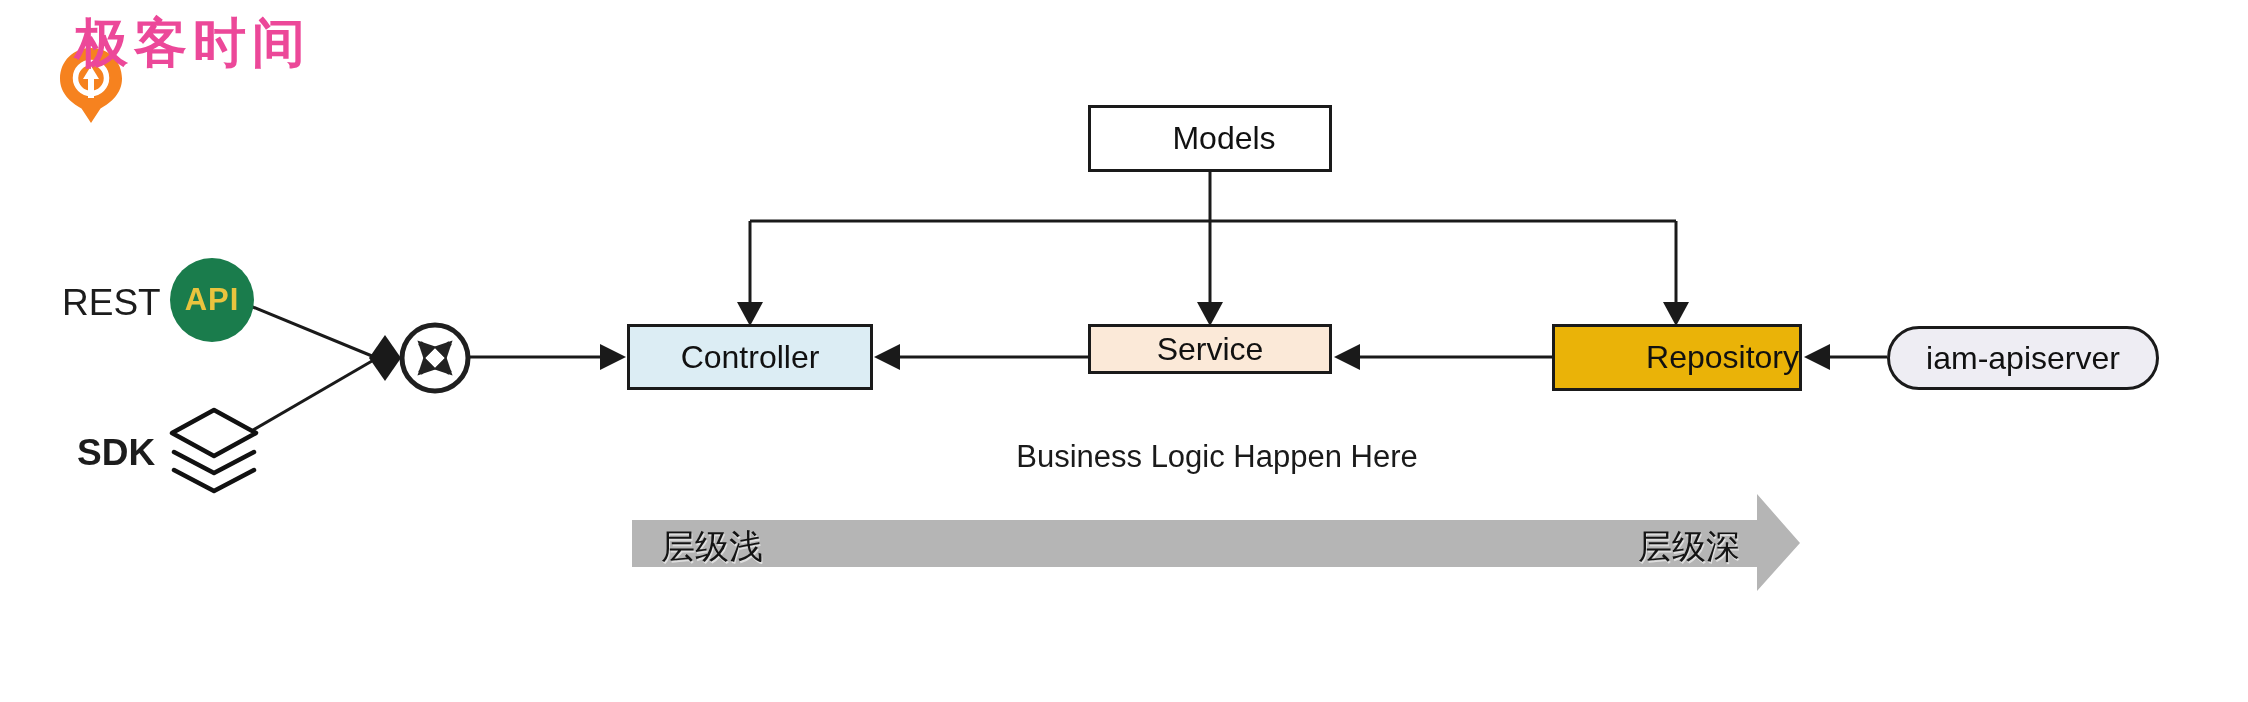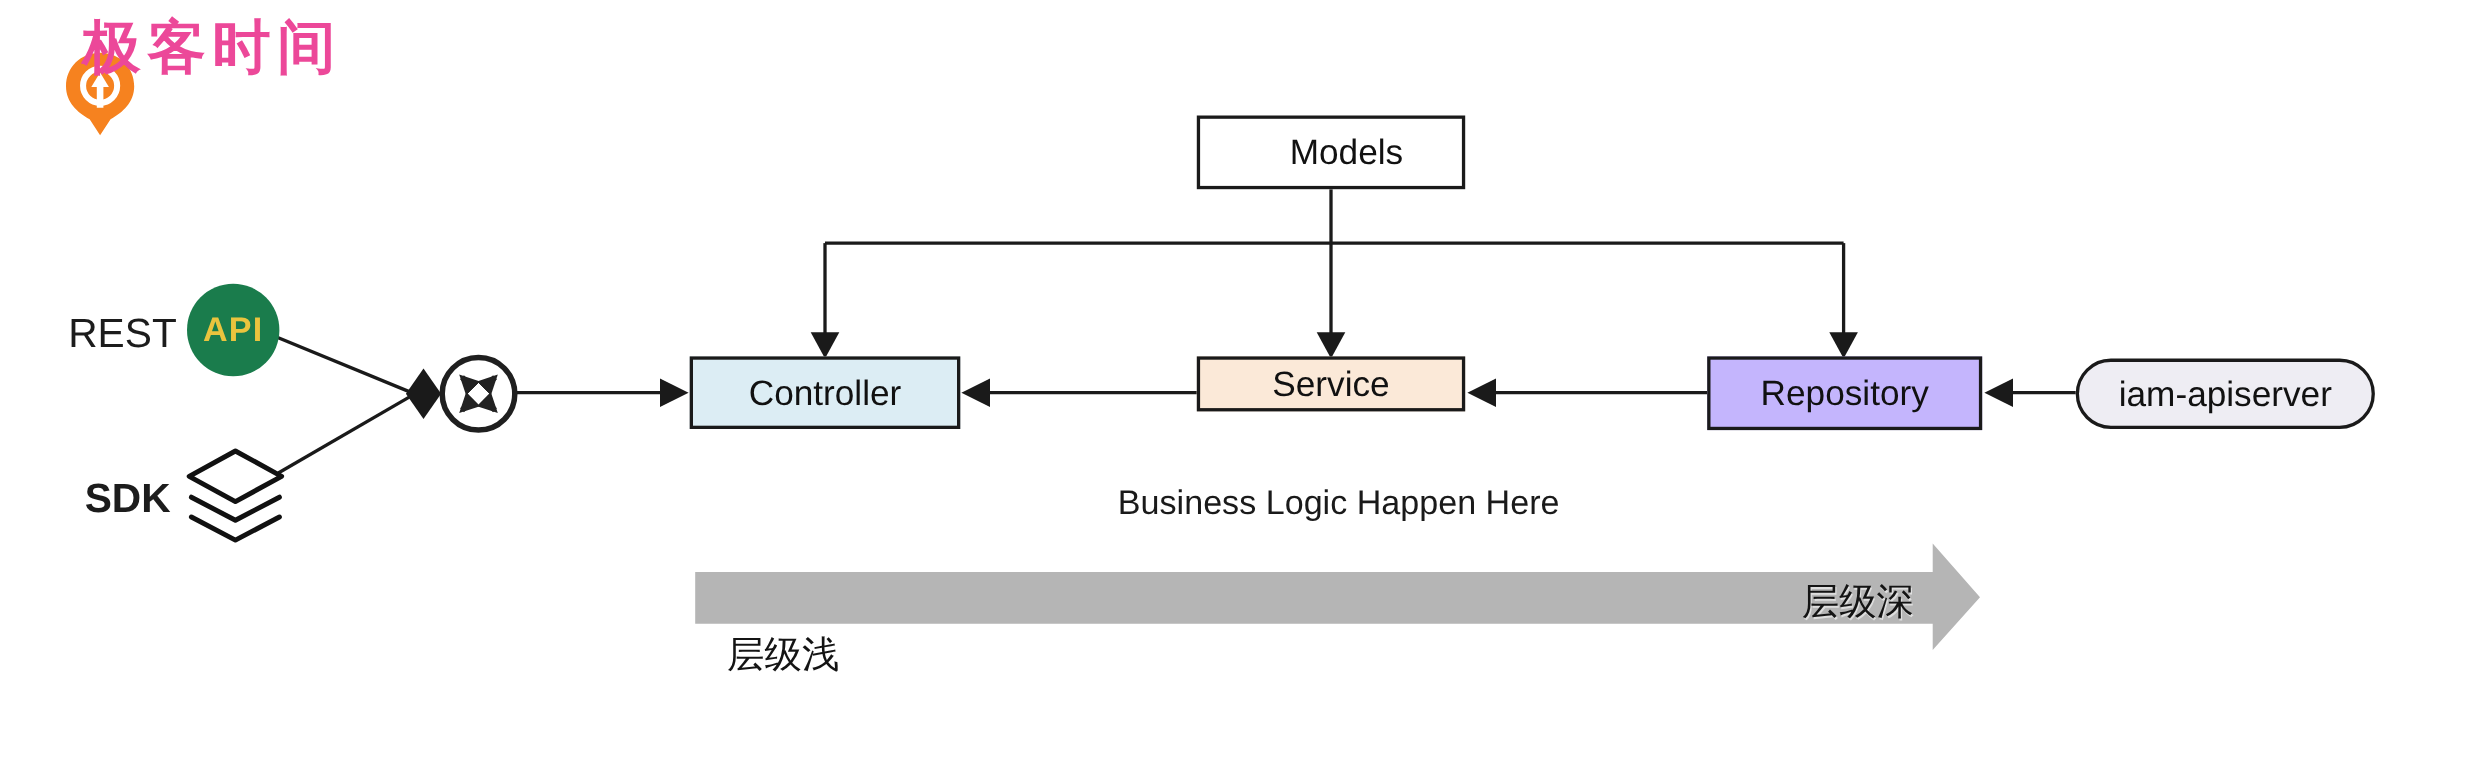--- a/index.html
+++ b/index.html
@@ -45,7 +45,7 @@
   .node-models     { left: 1088px; top: 105px; width: 244px; height: 67px; background: #ffffff; padding-left: 28px; }
   .node-controller { left: 627px;  top: 324px; width: 246px; height: 66px; background: #dcedf4; }
   .node-service    { left: 1088px; top: 324px; width: 244px; height: 50px; background: #fbe9d8; }
-  .node-repository { left: 1552px; top: 324px; width: 250px; height: 67px; background: #c4b5fd; }
+  .node-repository { left: 1552px; top: 324px; width: 250px; height: 67px; background: #eab308; justify-content: flex-end; }
   .node-iam        { left: 1887px; top: 326px; width: 272px; height: 64px; background: #eeedf3; border-radius: 32px; }
 
   .caption {

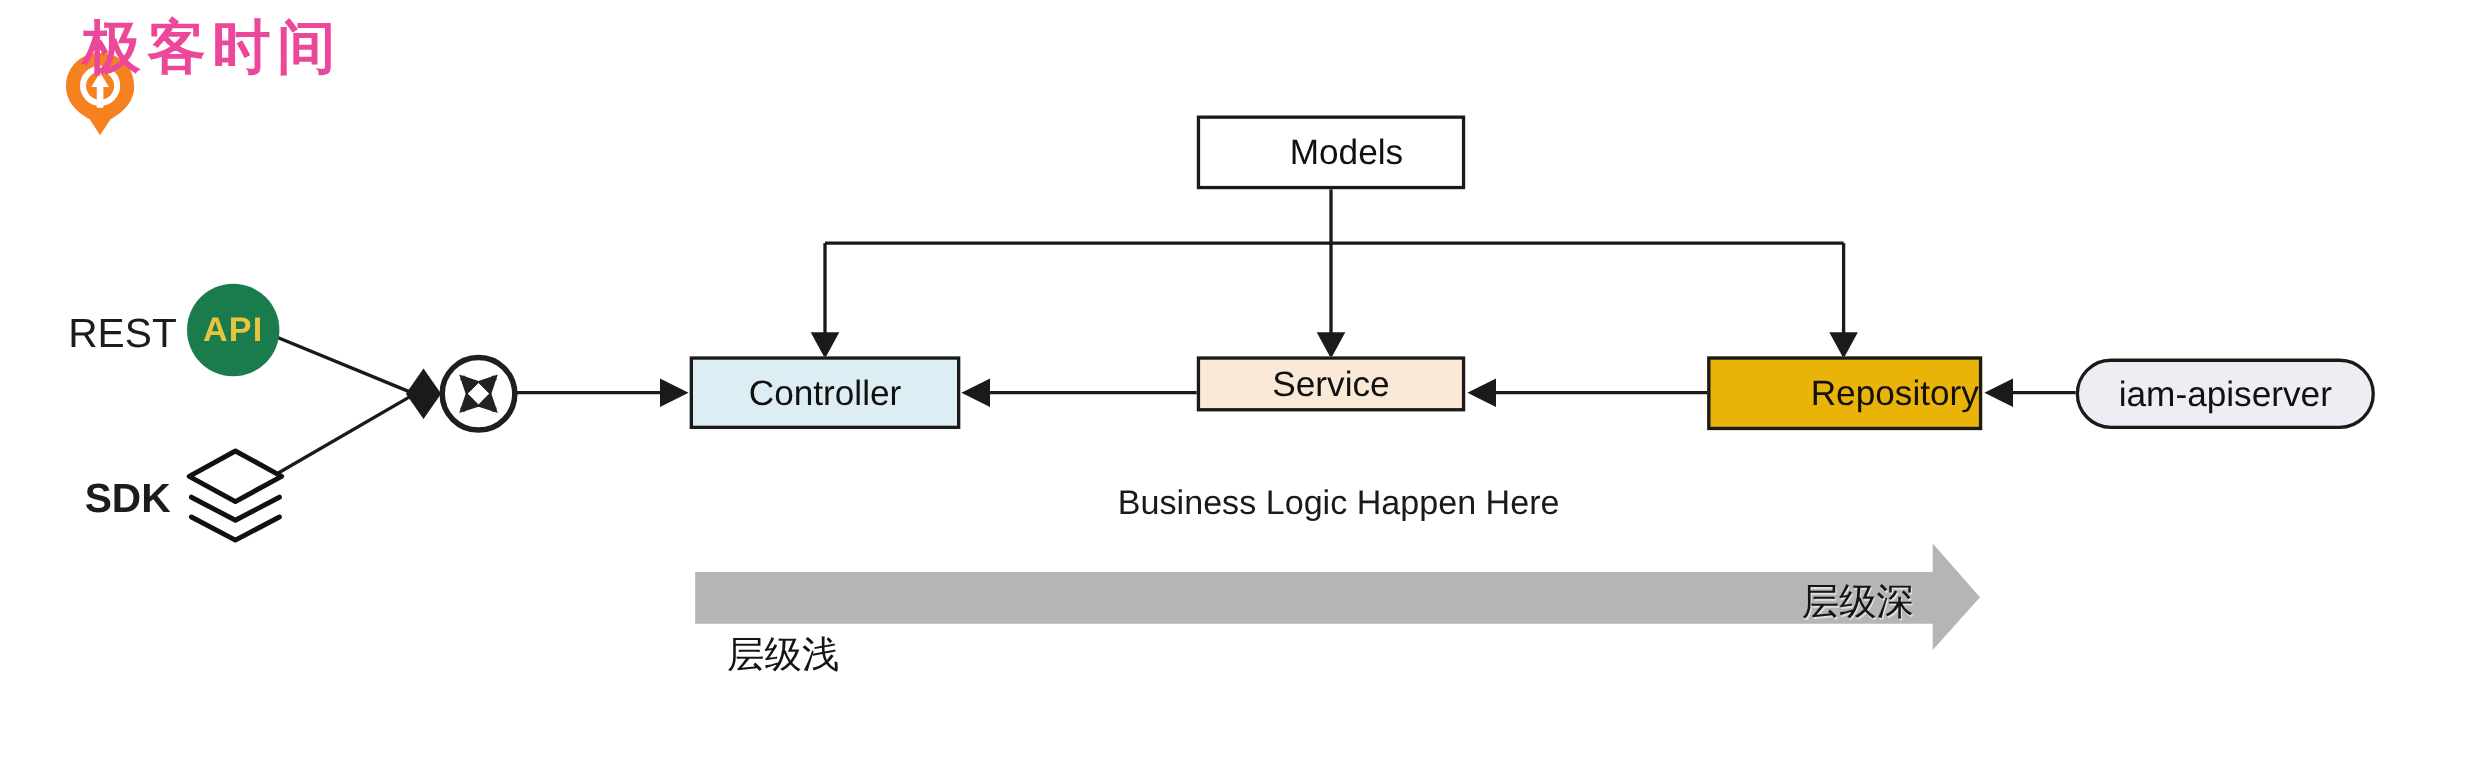--- a/index.html
+++ b/index.html
@@ -57,7 +57,7 @@
     position: absolute; top: 524px; font-size: 34px; color: #141414;
     text-shadow: 1px 2px 0 rgba(255,255,255,0.55); white-space: nowrap;
   }
-  .axis-label-left  { left: 661px; margin-top: 48px; }
+  .axis-label-left  { left: 661px; }
   .axis-label-right { left: 1590px; width: 150px; text-align: right; }
 
   .stroke { stroke: #1a1a1a; stroke-width: 3; fill: none; }

